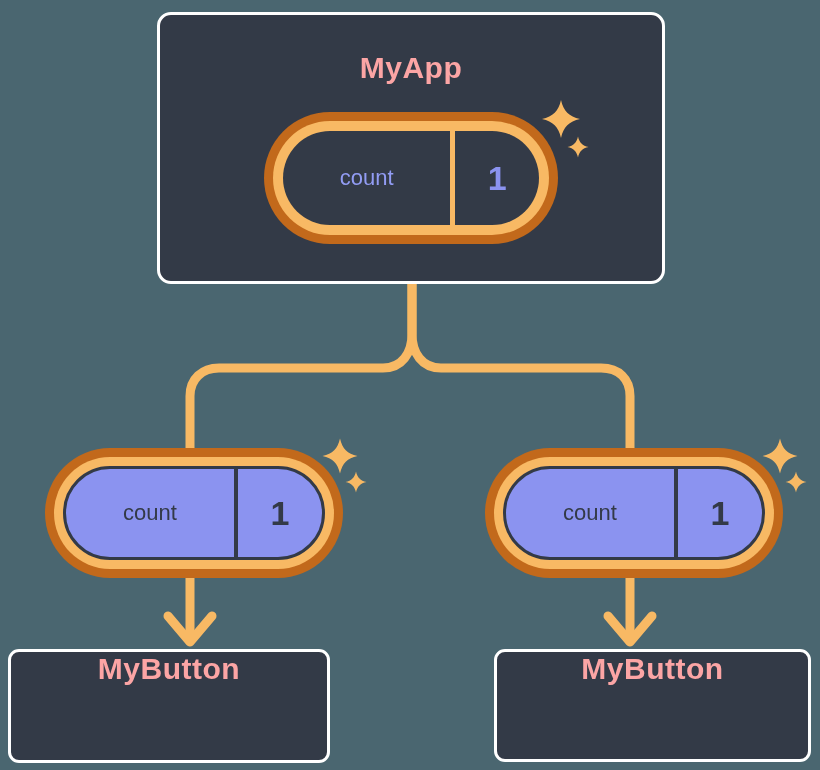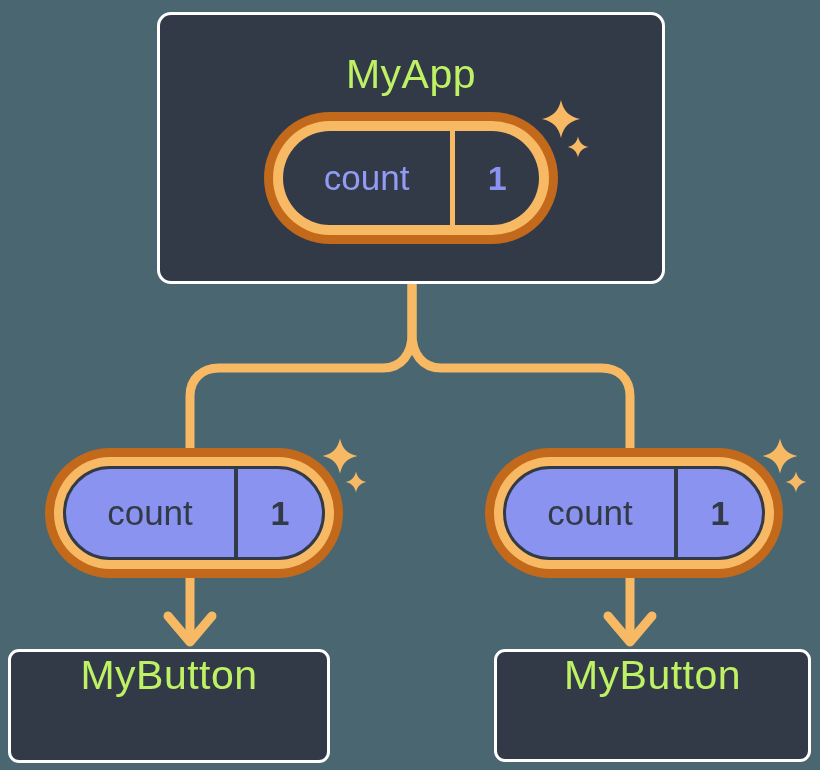--- a/index.html
+++ b/index.html
@@ -27,9 +27,9 @@
   #button-card-right{left:494px;top:649px;width:317px;height:113px;}
 
   .card-title{
-    color:#bef264;
-    font-size:41px;
-    font-weight:400;
+    color:#fca5a5;
+    font-size:30px;
+    font-weight:700;
     letter-spacing:0.5px;
     white-space:nowrap;
   }

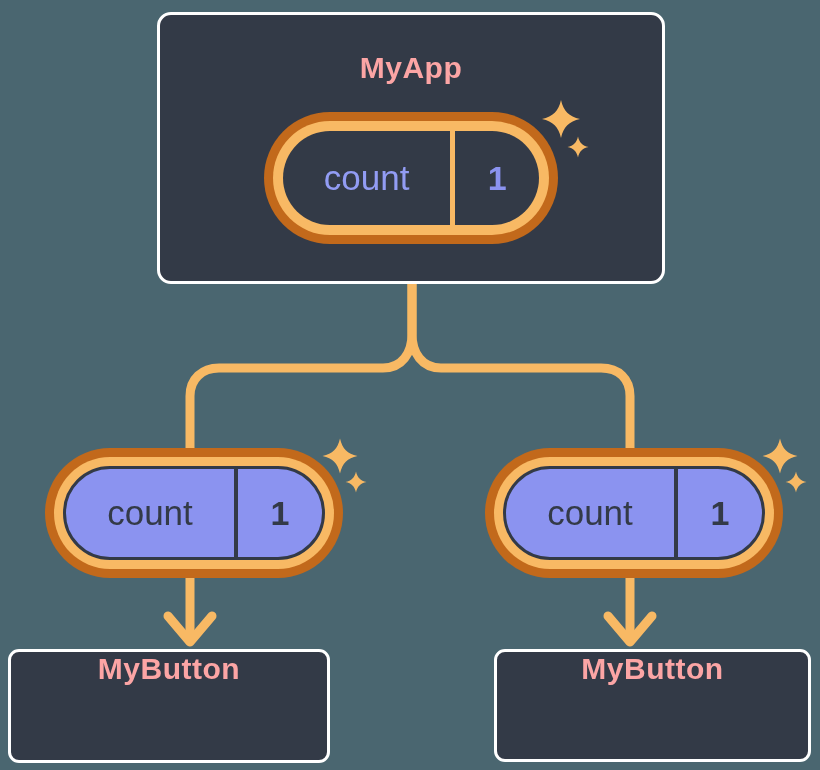--- a/index.html
+++ b/index.html
@@ -61,7 +61,7 @@
   }
   .seg-label,.seg-value{
     display:flex;align-items:center;justify-content:center;
-    font-size:35px;
+    font-size:22px;
   }
   .seg-label{flex:2;}
   .seg-value{flex:1;font-weight:700;font-size:34px;}

